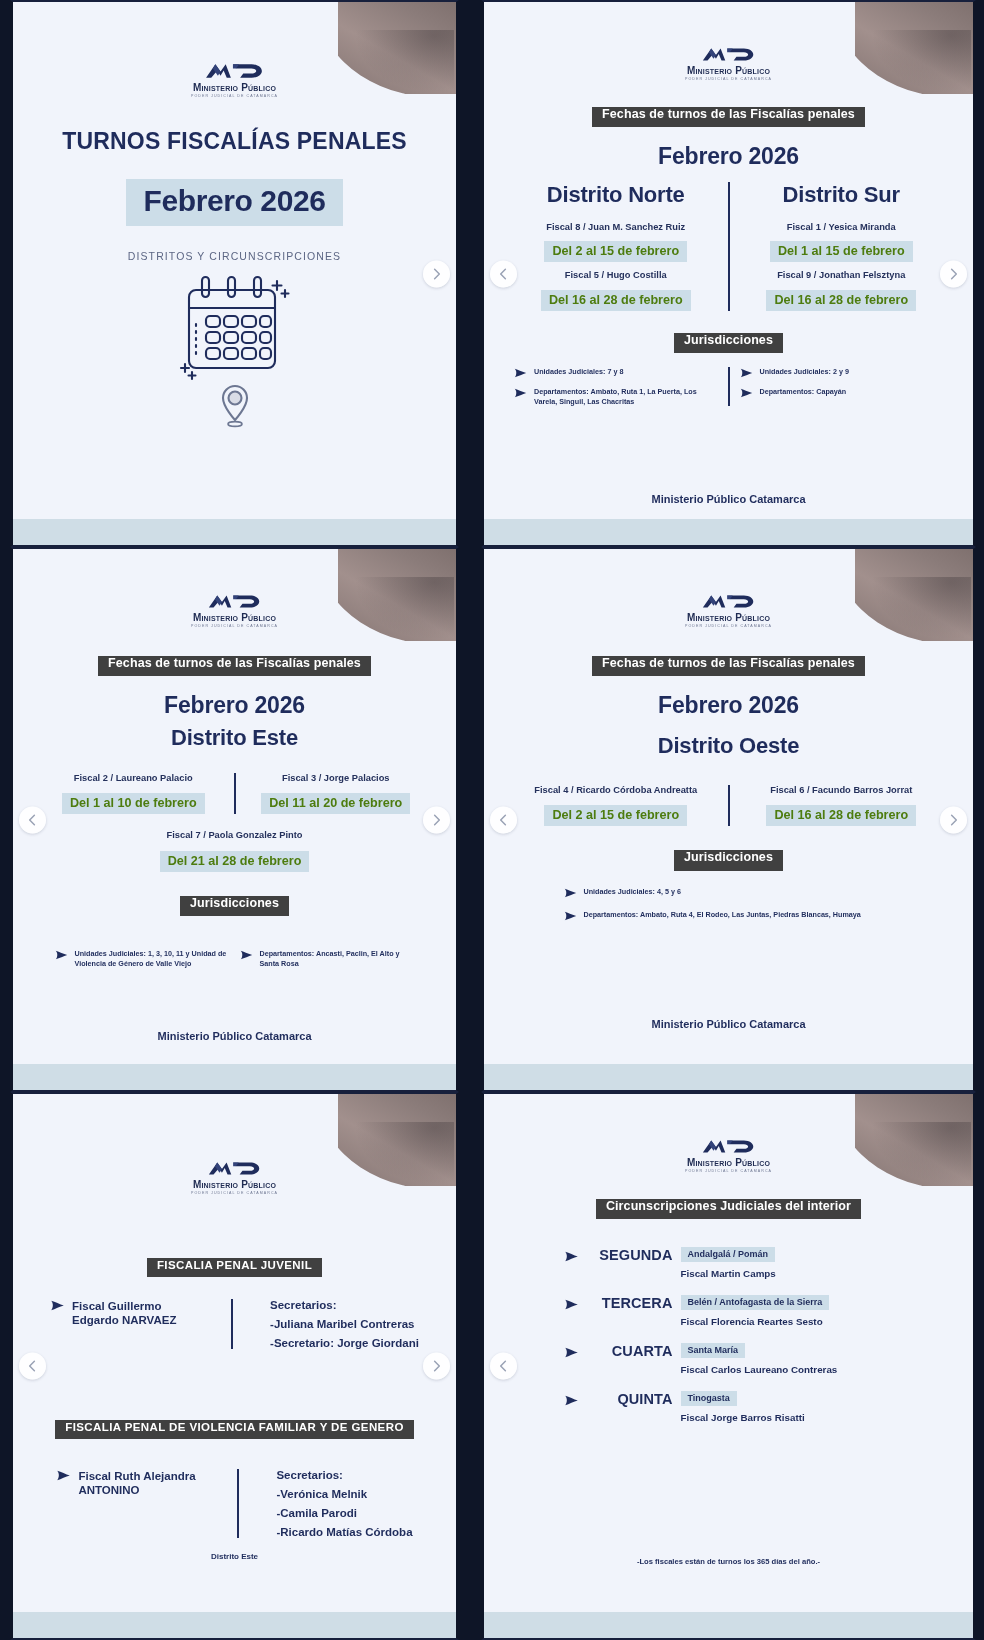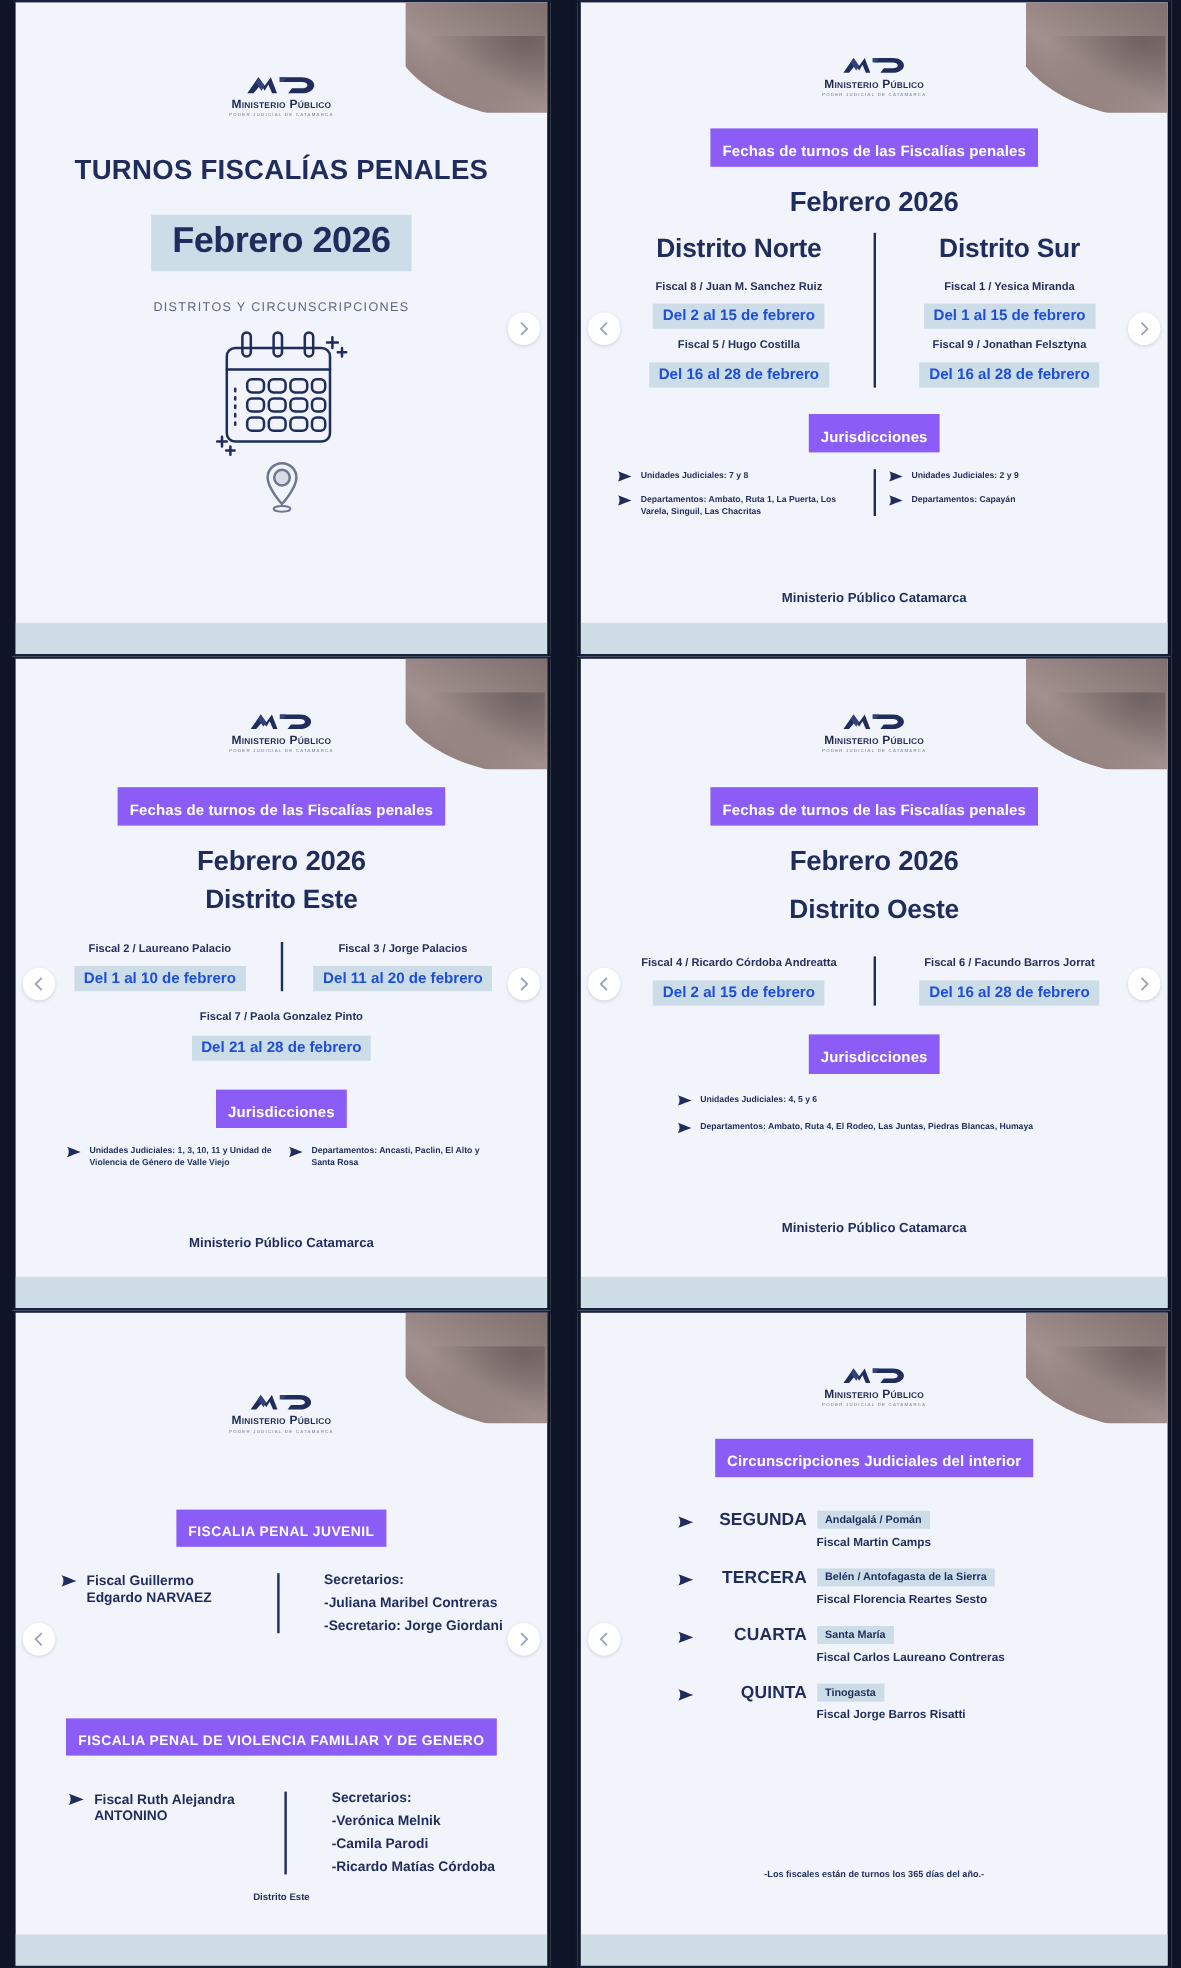--- a/index.html
+++ b/index.html
@@ -110,11 +110,11 @@
 
   
   .banner {
-    background: #8b5cf6;
+    background: #404040;
     color: #ffffff;
     font-weight: 700;
     font-size: 12.5px;
-    padding: 12px 10px 5px;
+    padding: 0 10px 5px;
     letter-spacing: .1px;
     text-align: center;
     line-height: 1.22;

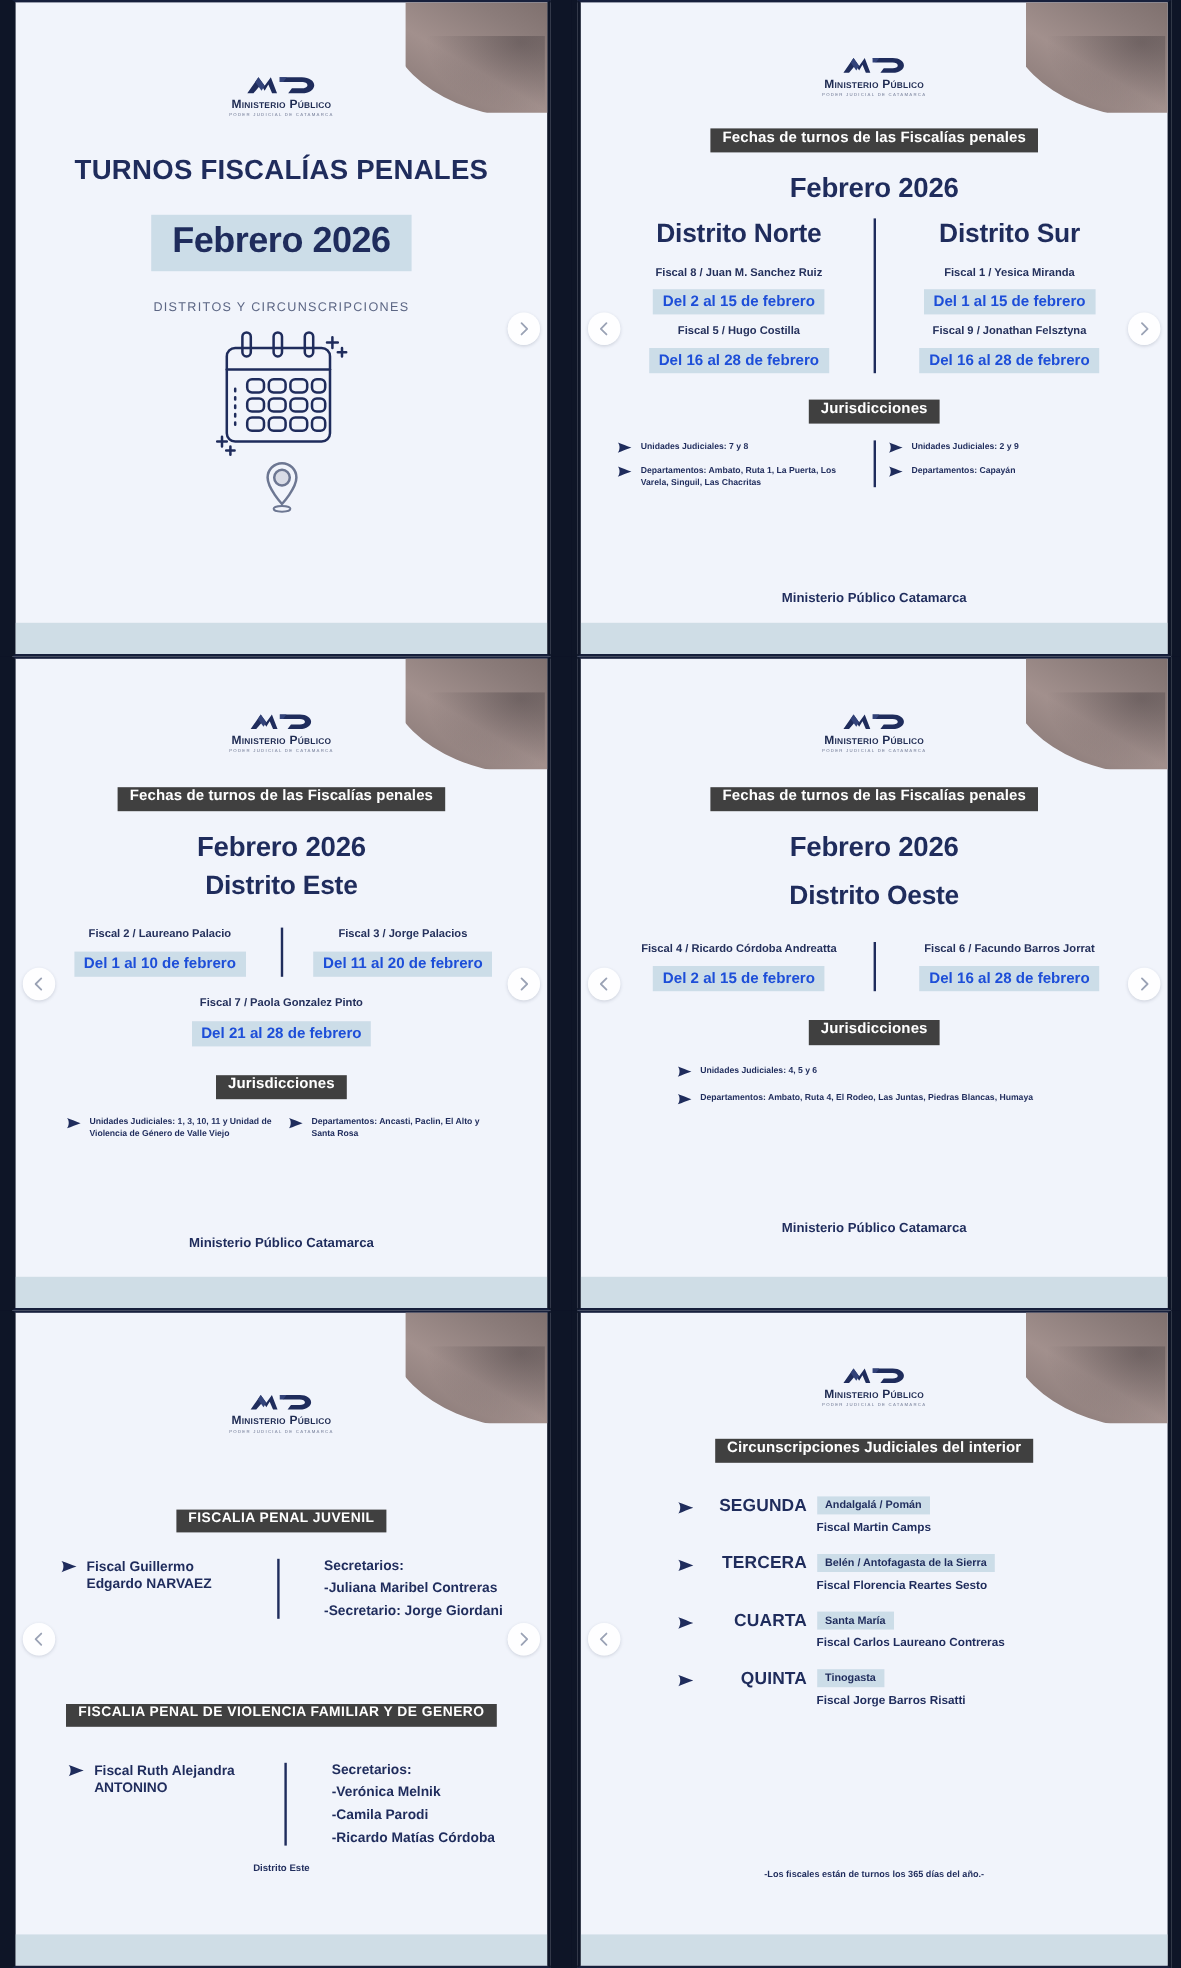--- a/index.html
+++ b/index.html
@@ -145,7 +145,7 @@
   .date-chip {
     display: inline-block;
     background: #ccdde8;
-    color: #1d4ed8;
+    color: #4d7c0f;
     font-weight: 700;
     font-size: 12.6px;
     padding: 3px 8px 4px;

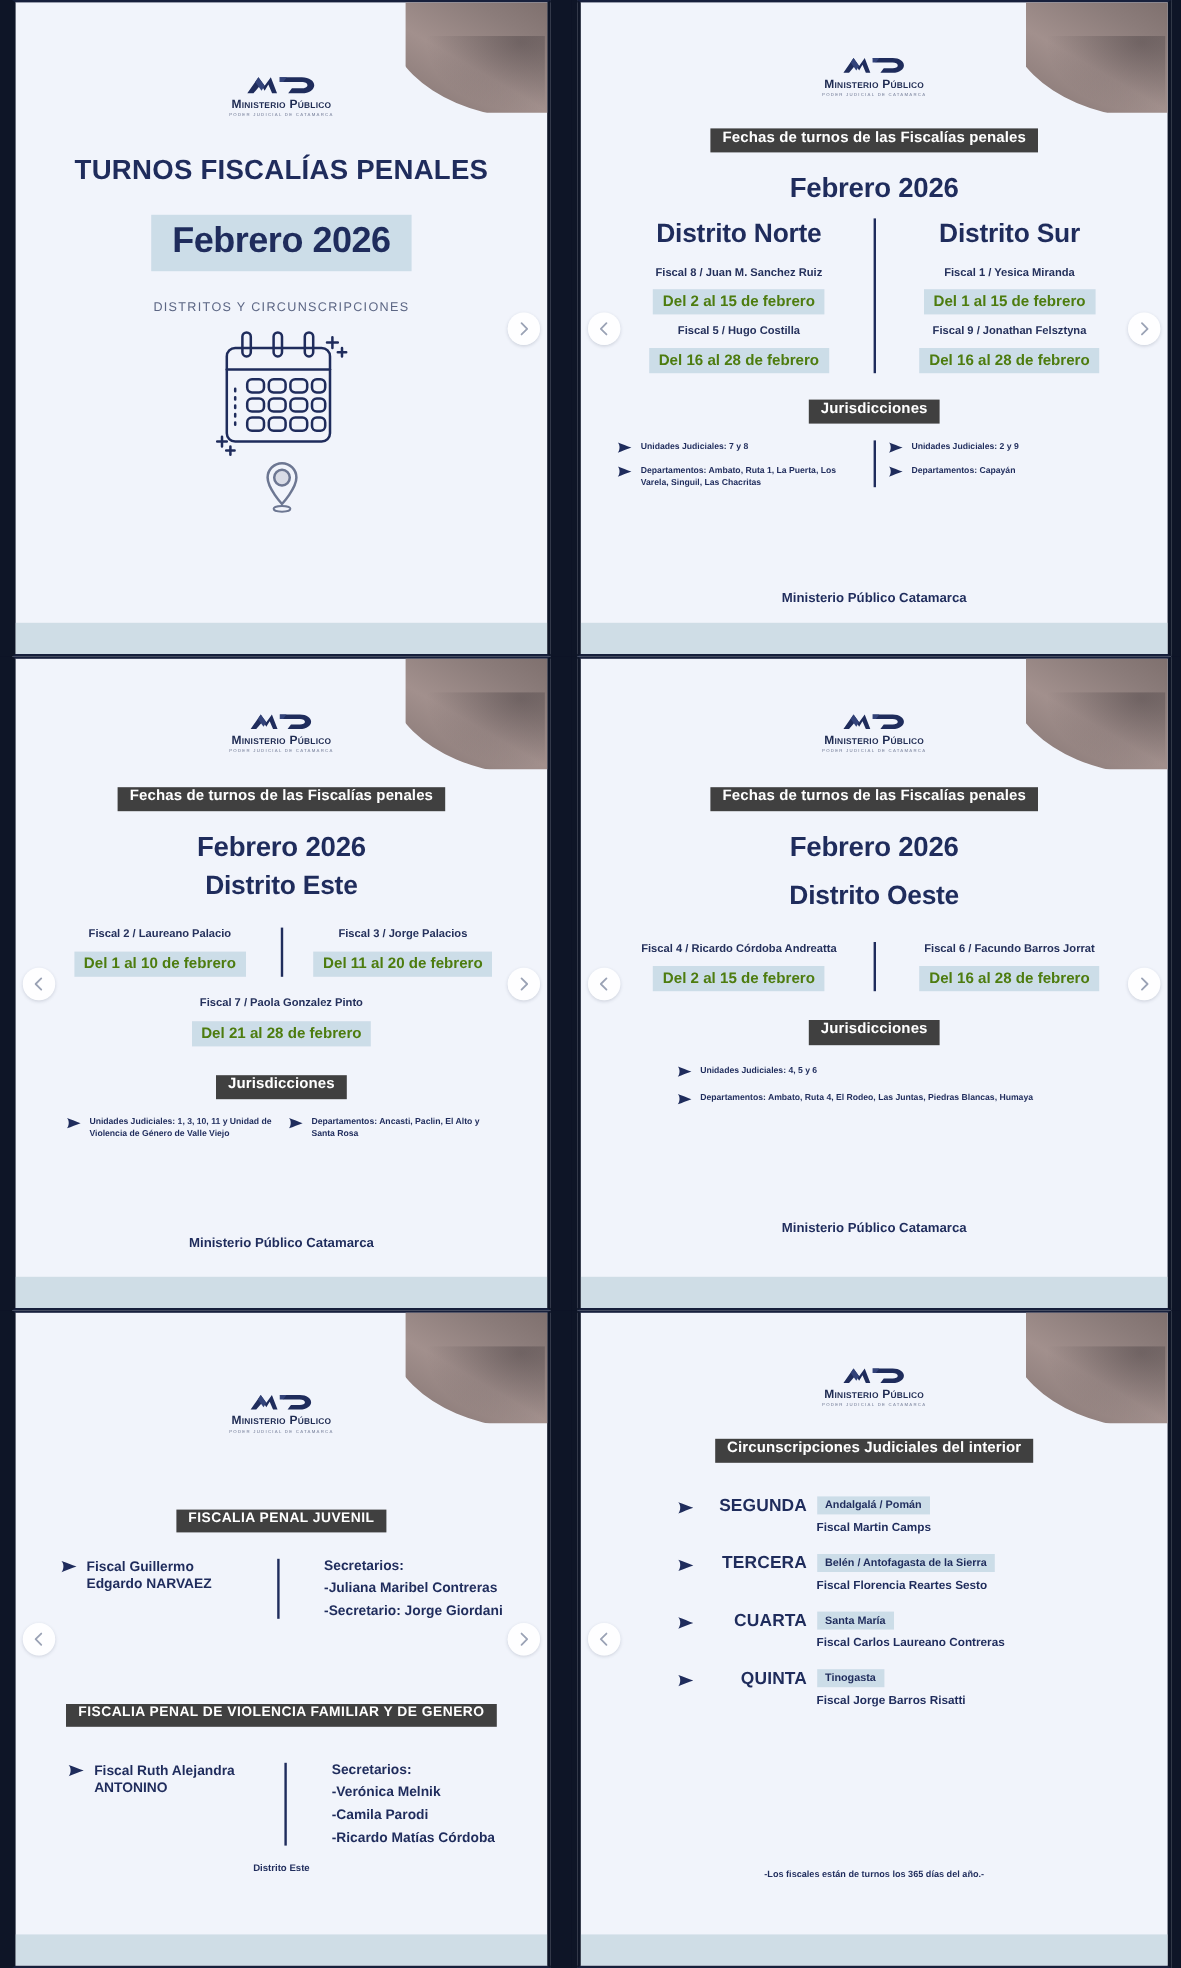--- a/index.html
+++ b/index.html
@@ -256,7 +256,7 @@
   .s3-third { margin-top: 16px; display: flex; flex-direction: column; align-items: center; gap: 9px; }
   .s3-juris { margin-top: 24px; }
   .s3-jcols { margin-top: 14px; width: 100%; display: flex; justify-content: center; gap: 10px; }
-  .s3-jcol { flex: 0 1 auto; max-width: 175px; }
+  .s3-jcol { flex: 0 1 auto; max-width: 175px; margin-top: 19px; }
   .s3-footer { margin-top: auto; margin-bottom: 22px; }
 
   .s4-cols { margin-top: 26px; }

